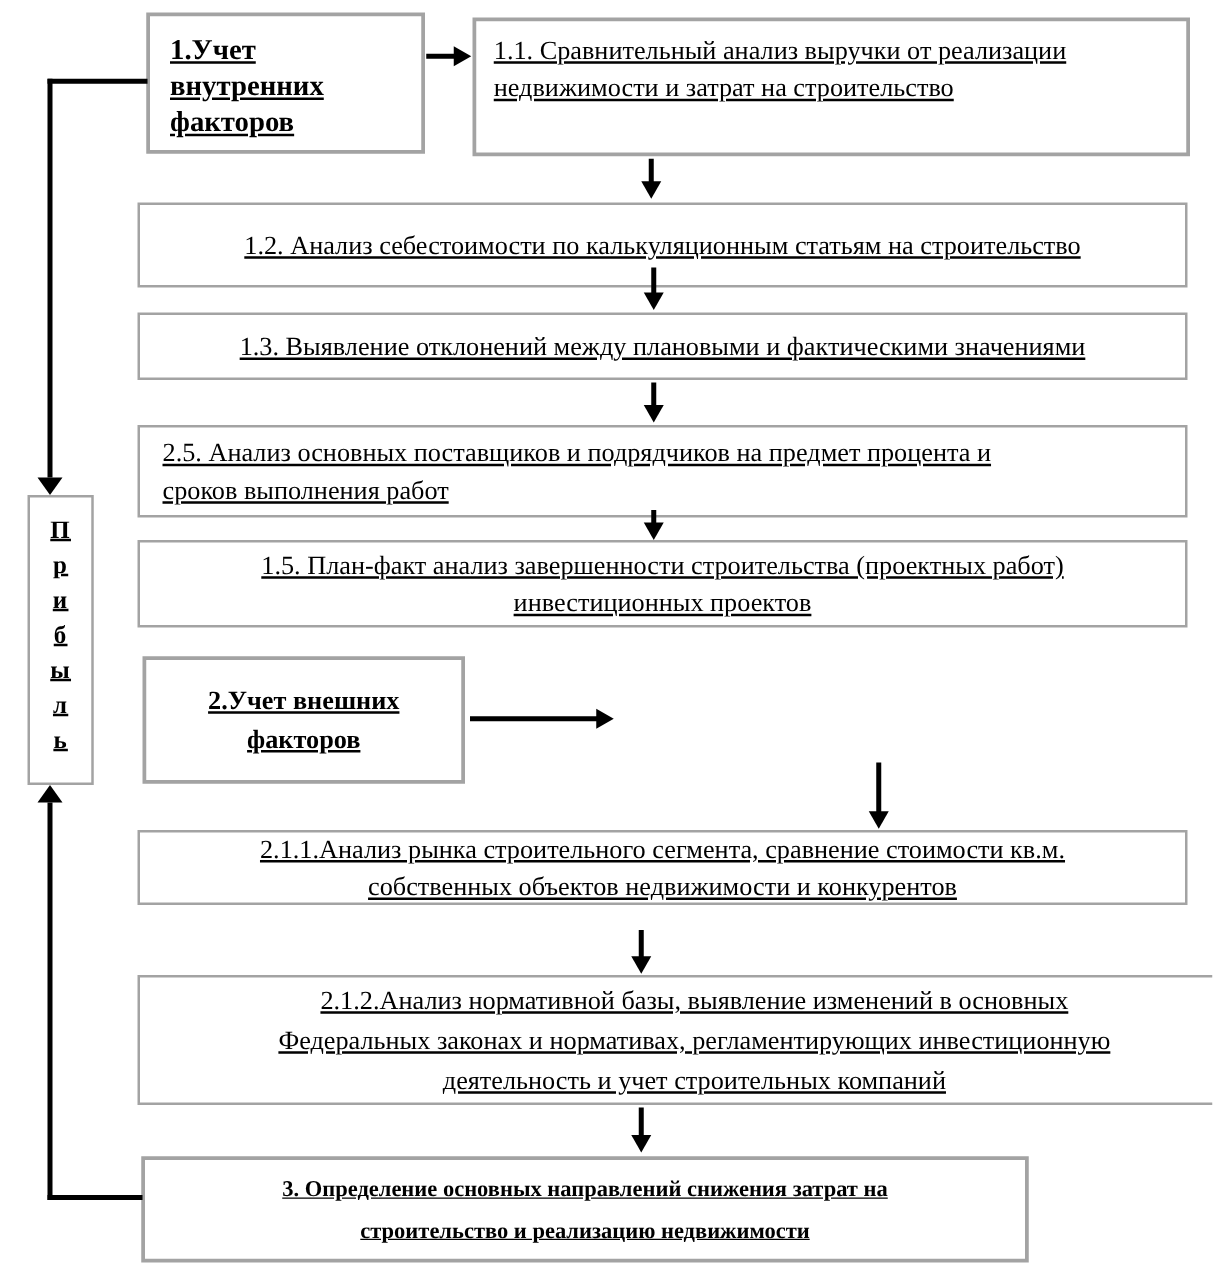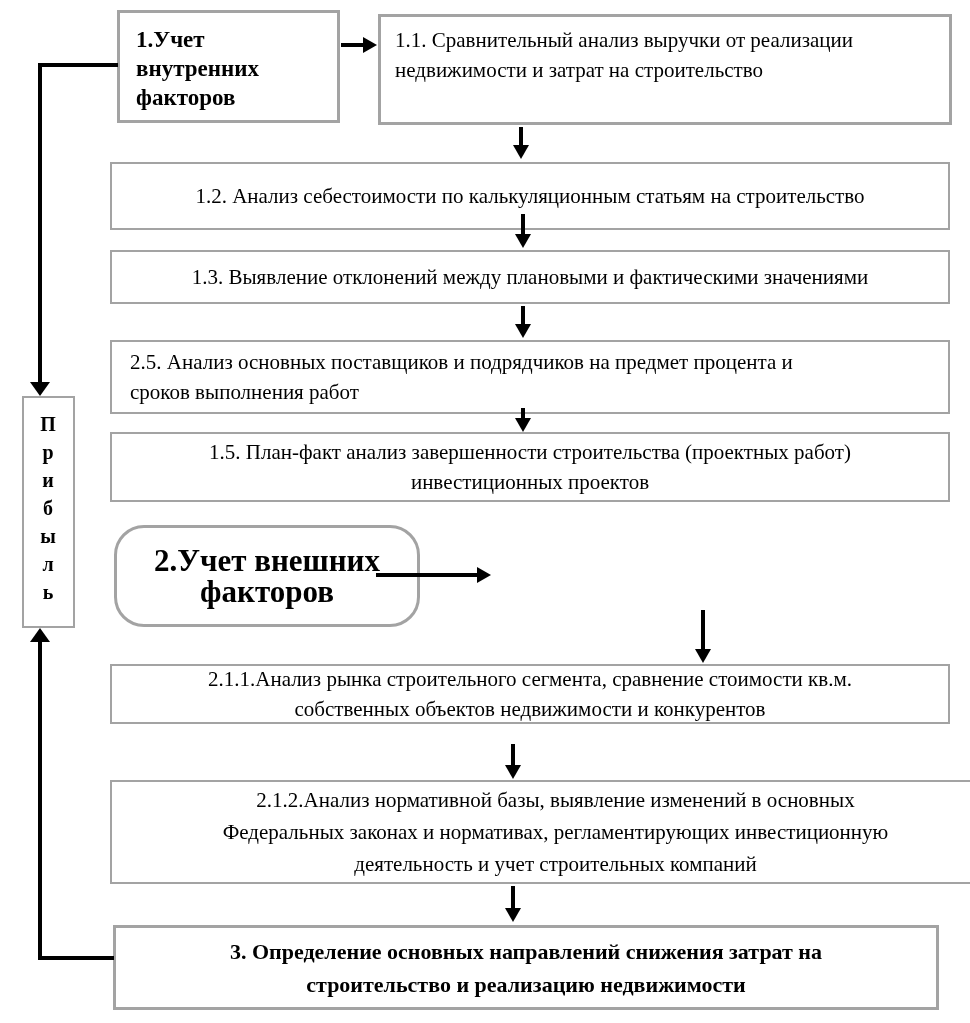--- a/index.html
+++ b/index.html
@@ -24,6 +24,7 @@
     font-size: 21px;
     line-height: 30px;
     white-space: pre-line;
+    text-decoration: underline;
   }
   .box .txt { display: block; width: 100%; }
   .b3 { border-width: 3px; }

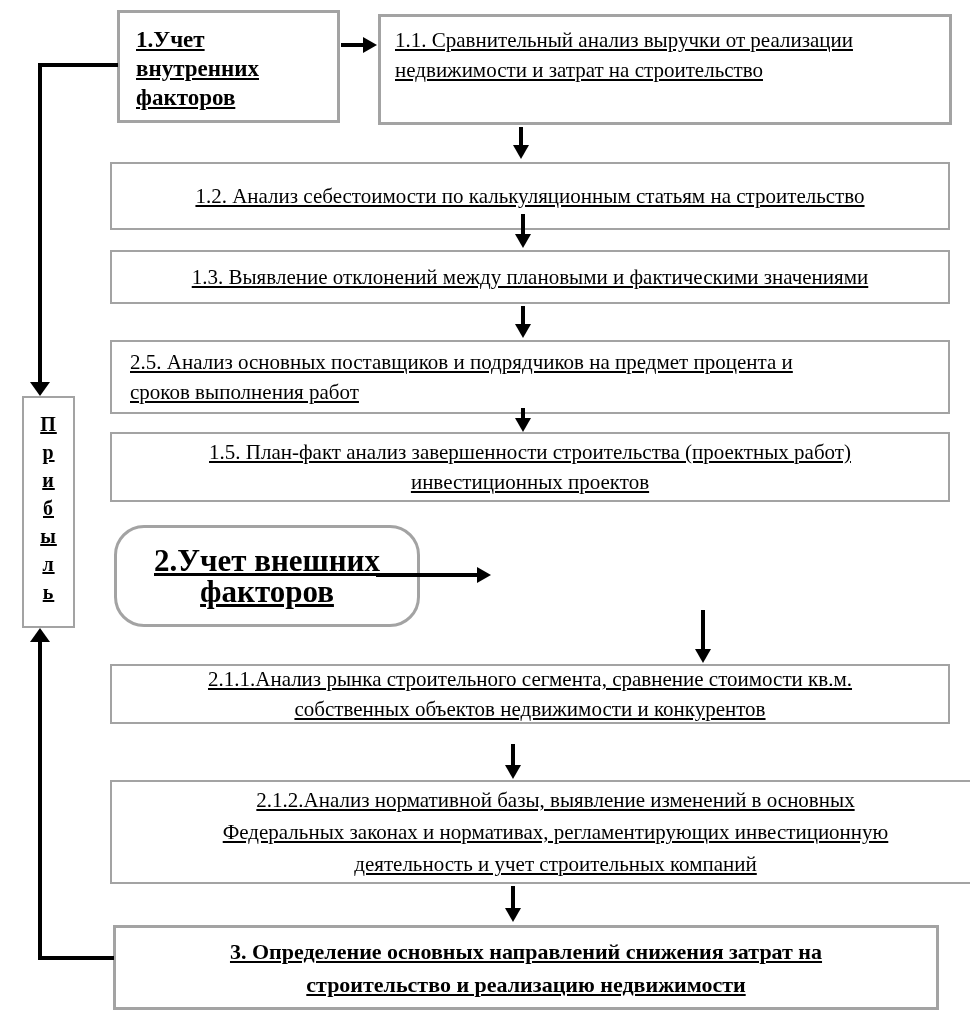--- a/index.html
+++ b/index.html
@@ -80,7 +80,7 @@
 инвестиционных проектов</span>
   </div>
 
-  <div class="box b3 bold" style="left:114px; top:525px; width:306px; height:102px; font-size:31px; line-height:31px;border-radius:30px;">
+  <div class="box b3 bold" style="left:114px; top:525px; width:258px; height:102px; font-size:21px; line-height:31px;">
     <span class="txt">2.Учет внешних
 факторов</span>
   </div>

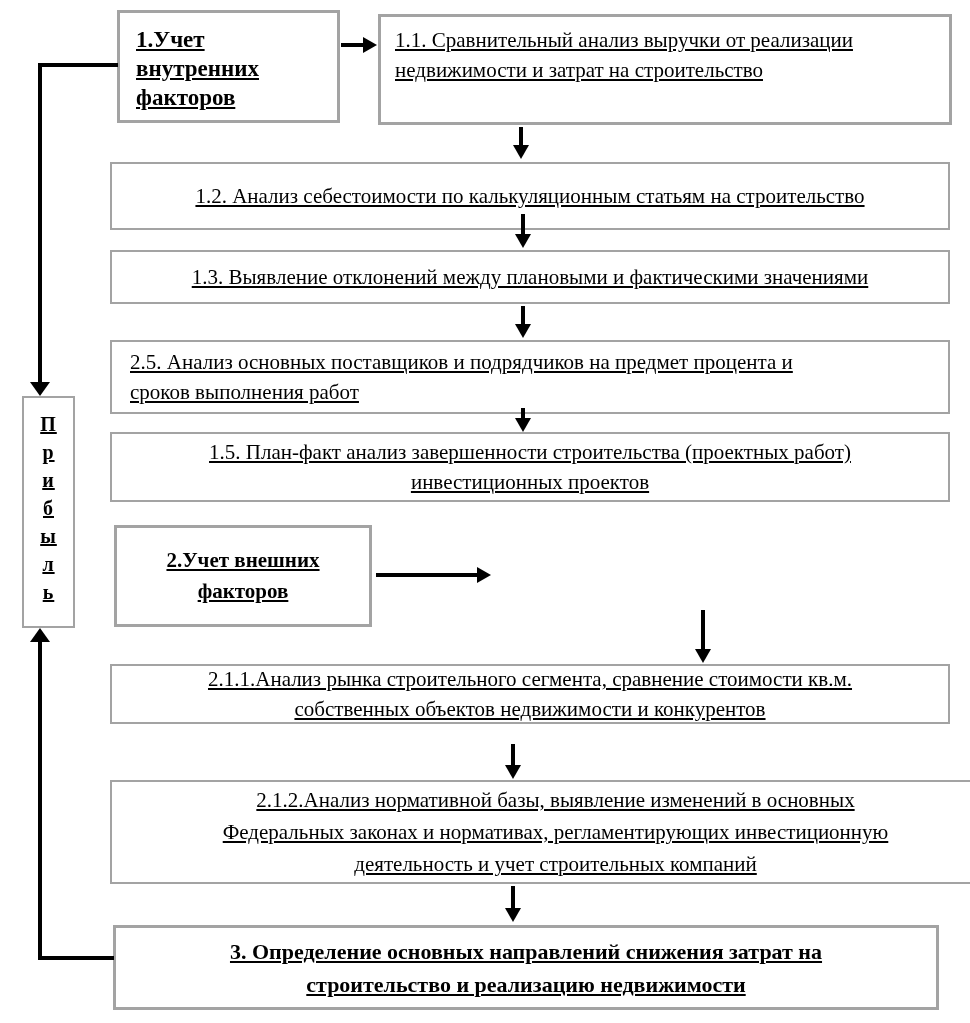--- a/index.html
+++ b/index.html
@@ -97,7 +97,7 @@
 деятельность и учет строительных компаний</span>
   </div>
 
-  <div class="box b3 bold" style="left:113px; top:925px; width:826px; height:85px; font-size:22px; line-height:33px;">
+  <div class="box b3 bold" style="left:113px; top:925px; width:710px; height:85px; font-size:18px; line-height:33px;">
     <span class="txt">3. Определение основных направлений снижения затрат на
 строительство и реализацию недвижимости</span>
   </div>

